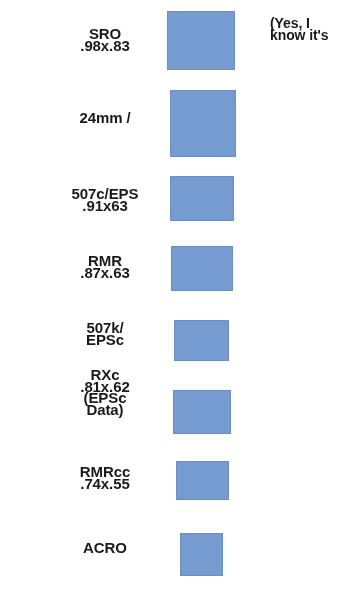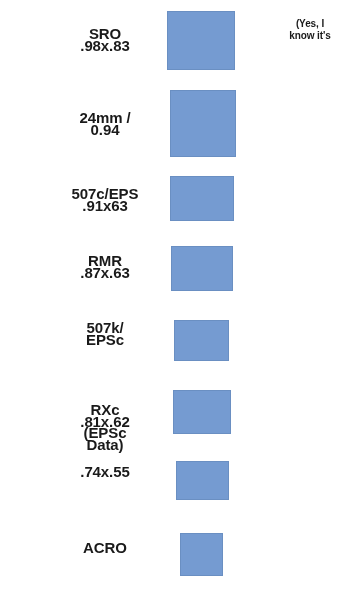--- a/index.html
+++ b/index.html
@@ -54,8 +54,8 @@
 
   .side-note {
     position: absolute;
-    text-align: center;
-    font-size: 10px;
+    text-align: left;
+    font-size: 14px;
     font-weight: bold;
     color: #1a1a1a;
     line-height: 11.5px;

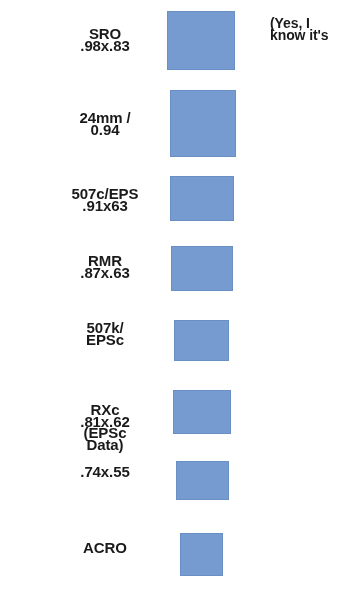--- a/index.html
+++ b/index.html
@@ -81,7 +81,6 @@
     <div class="optic-row" style="top: 0px;">
       <div class="label-cell" style="top: 112px;">
         <span class="label-line">24mm /</span>
-        <span class="label-line">0.94</span>
       </div>
       <div class="swatch" style="top: 90px; left: 170px; width: 66px; height: 67px; background: rgb(117, 155, 209); border-color: rgb(106, 143, 194);"></div>
     </div>

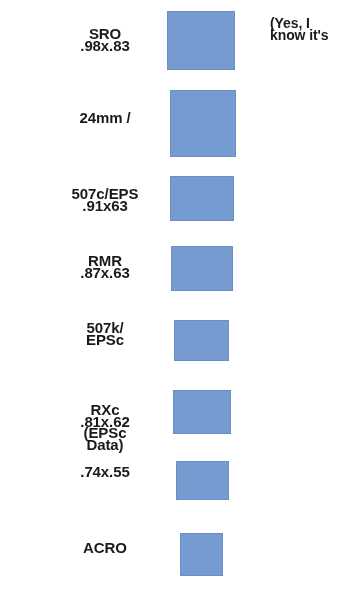--- a/index.html
+++ b/index.html
@@ -106,7 +106,7 @@
       <div class="swatch" style="top: 320px; left: 174px; width: 55px; height: 41px; background: rgb(117, 155, 209); border-color: rgb(106, 143, 194);"></div>
     </div>
     <div class="optic-row" style="top: 0px;">
-      <div class="label-cell" style="top: 404px; text-align: center;">
+      <div class="label-cell" style="top: 369px; text-align: center;">
         <span class="label-line">RXc</span>
         <span class="label-line">.81x.62</span>
         <span class="label-line">(EPSc</span>

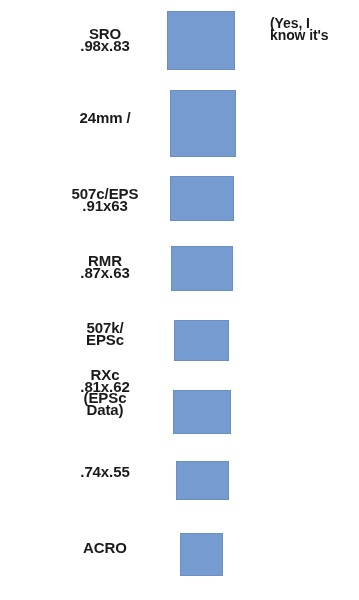--- a/index.html
+++ b/index.html
@@ -116,6 +116,7 @@
     </div>
     <div class="optic-row" style="top: 0px;">
       <div class="label-cell" style="top: 466px;">
+        <span class="label-line">RMRcc</span>
         <span class="label-line">.74x.55</span>
       </div>
       <div class="swatch" style="top: 461px; left: 176px; width: 53px; height: 39px; background: rgb(117, 155, 209); border-color: rgb(106, 143, 194);"></div>

